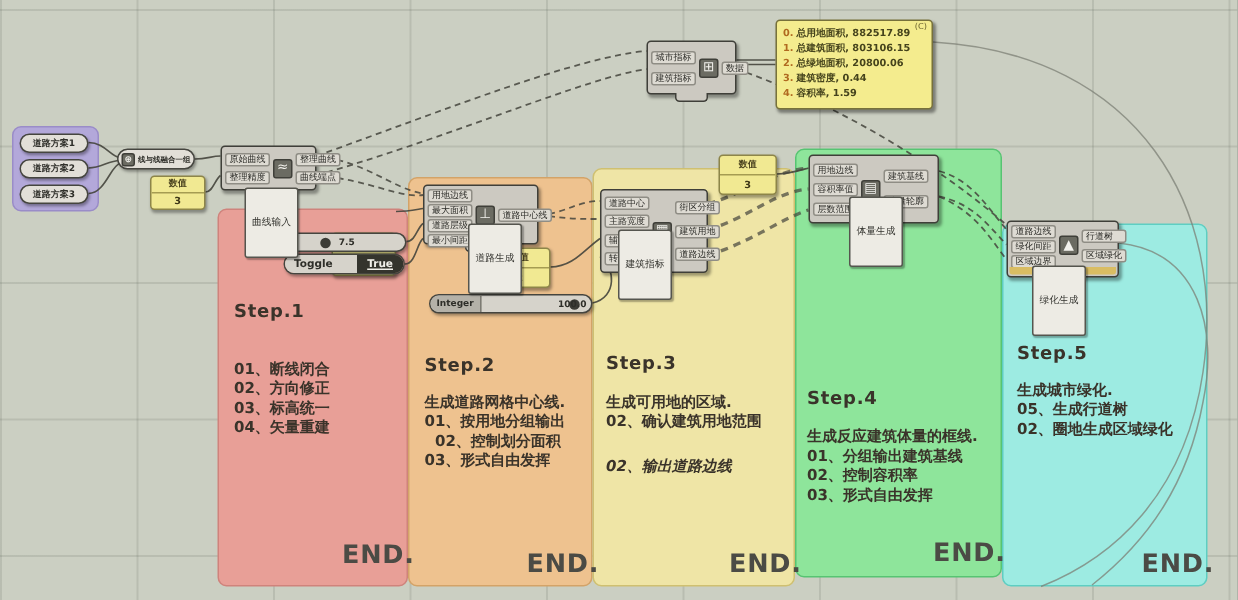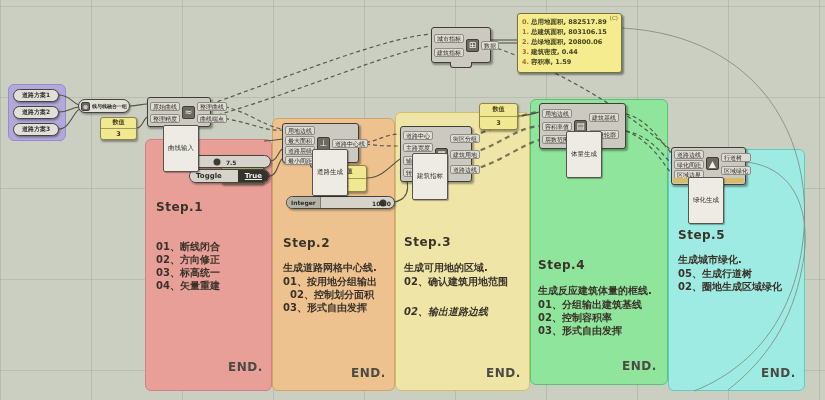--- a/index.html
+++ b/index.html
@@ -18,7 +18,7 @@
   .step-h { font-size:12px; font-weight:bold; letter-spacing:0.5px; }
   .g-desc { font-size:10px; font-weight:bold; white-space:nowrap; }
   .g-item { font-size:10px; font-weight:bold; white-space:nowrap; line-height:12.8px; }
-  .end-lbl { position:absolute; z-index:3; font-size:12px; font-weight:bold; color:#4b4b45; letter-spacing:0.5px; }
+  .end-lbl { position:absolute; z-index:3; font-size:17px; font-weight:bold; color:#4b4b45; letter-spacing:0.5px; }
   svg.wires { position:absolute; left:0; top:0; z-index:2; pointer-events:none; }
 
   .gh-node { position:absolute; z-index:3; display:flex; align-items:stretch;

